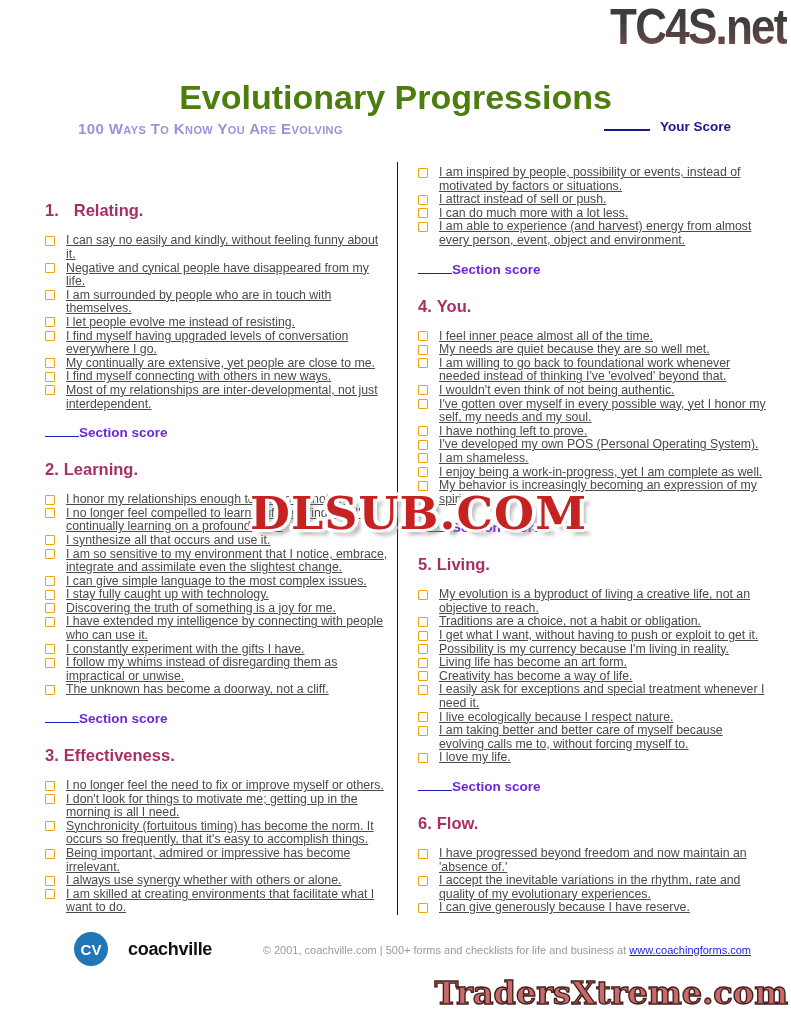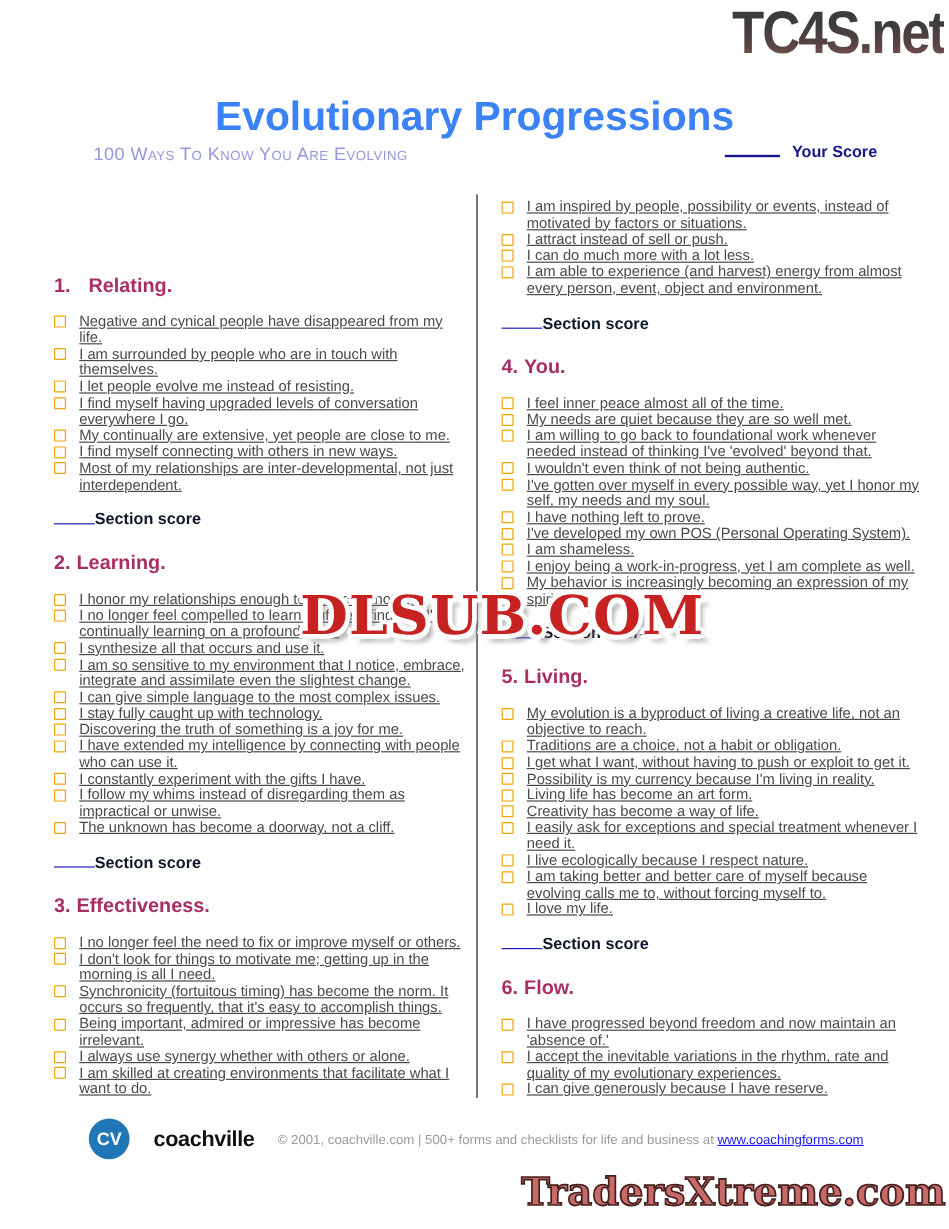--- a/index.html
+++ b/index.html
@@ -21,7 +21,7 @@
   }
   .title {
     position:absolute; top:78px; left:0; width:100%; text-align:center;
-    font-size:34px; font-weight:bold; color:#3b82f6; letter-spacing:0px;
+    font-size:34px; font-weight:bold; color:#4d7c0f; letter-spacing:0px;
   }
   .subtitle {
     position:absolute; left:78px; top:120px;

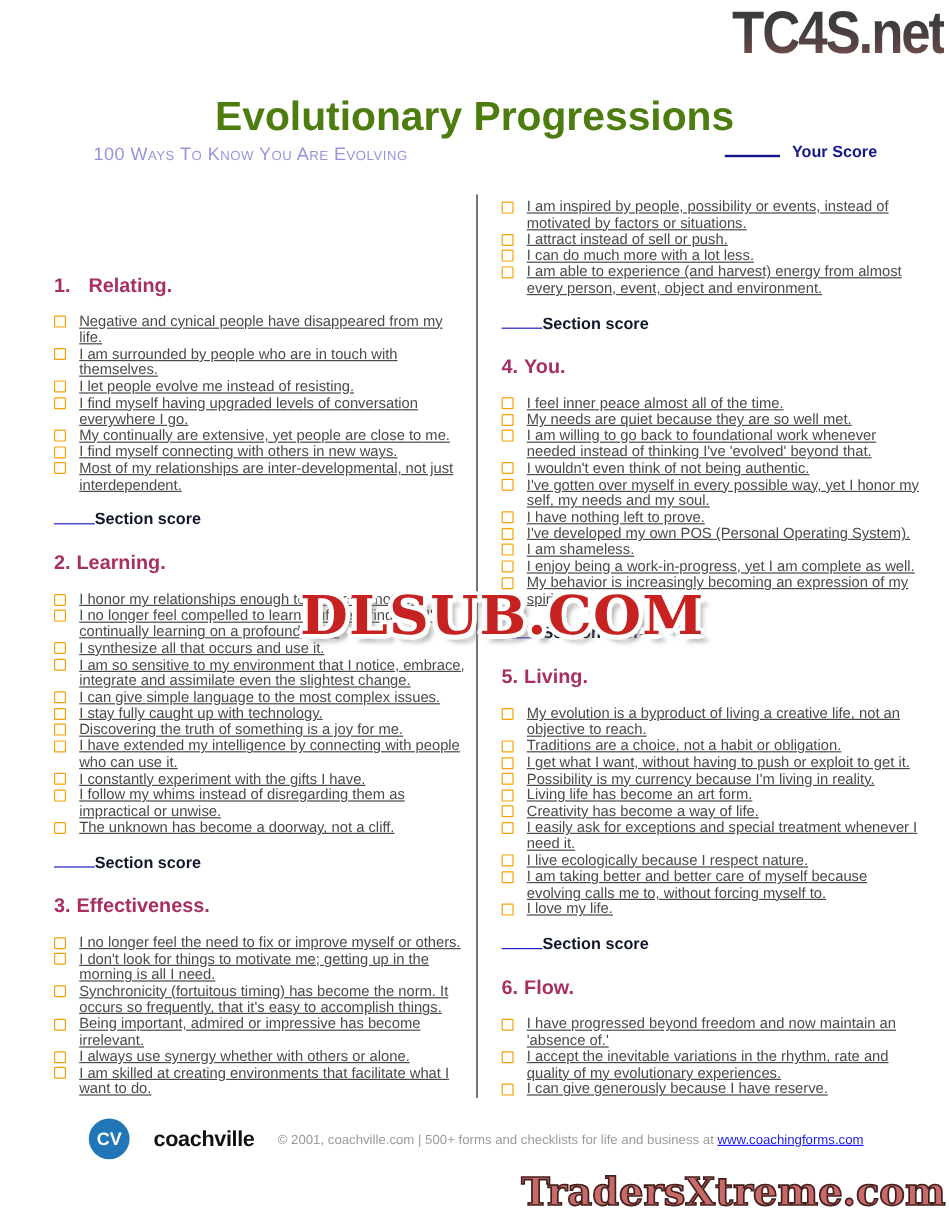--- a/index.html
+++ b/index.html
@@ -25,7 +25,7 @@
   }
   .subtitle {
     position:absolute; left:78px; top:120px;
-    font-size:15px; font-weight:normal; color:#9695db;
+    font-size:15px; font-weight:bold; color:#9695db;
     font-variant:small-caps; letter-spacing:.4px;
   }
   .score-line { position:absolute; right:60px; top:118px; font-size:13px; color:#17178a; }

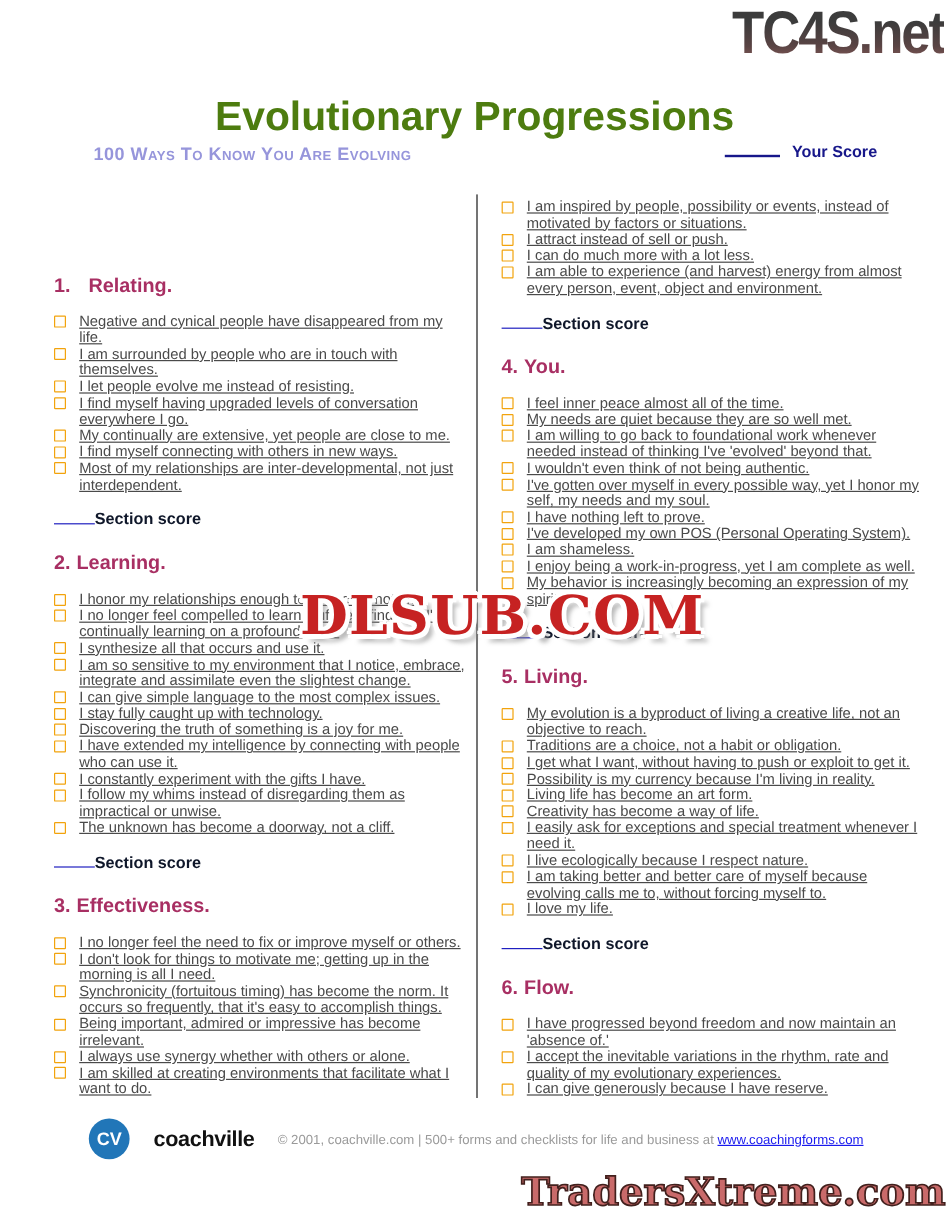--- a/index.html
+++ b/index.html
@@ -117,6 +117,10 @@
         <div class="items">
           <div class="item">
             <span class="cb"></span>
+            <span class="itx">I can say no easily and kindly, without feeling funny about it.</span>
+          </div>
+          <div class="item">
+            <span class="cb"></span>
             <span class="itx">Negative and cynical people have disappeared from my life.</span>
           </div>
           <div class="item">

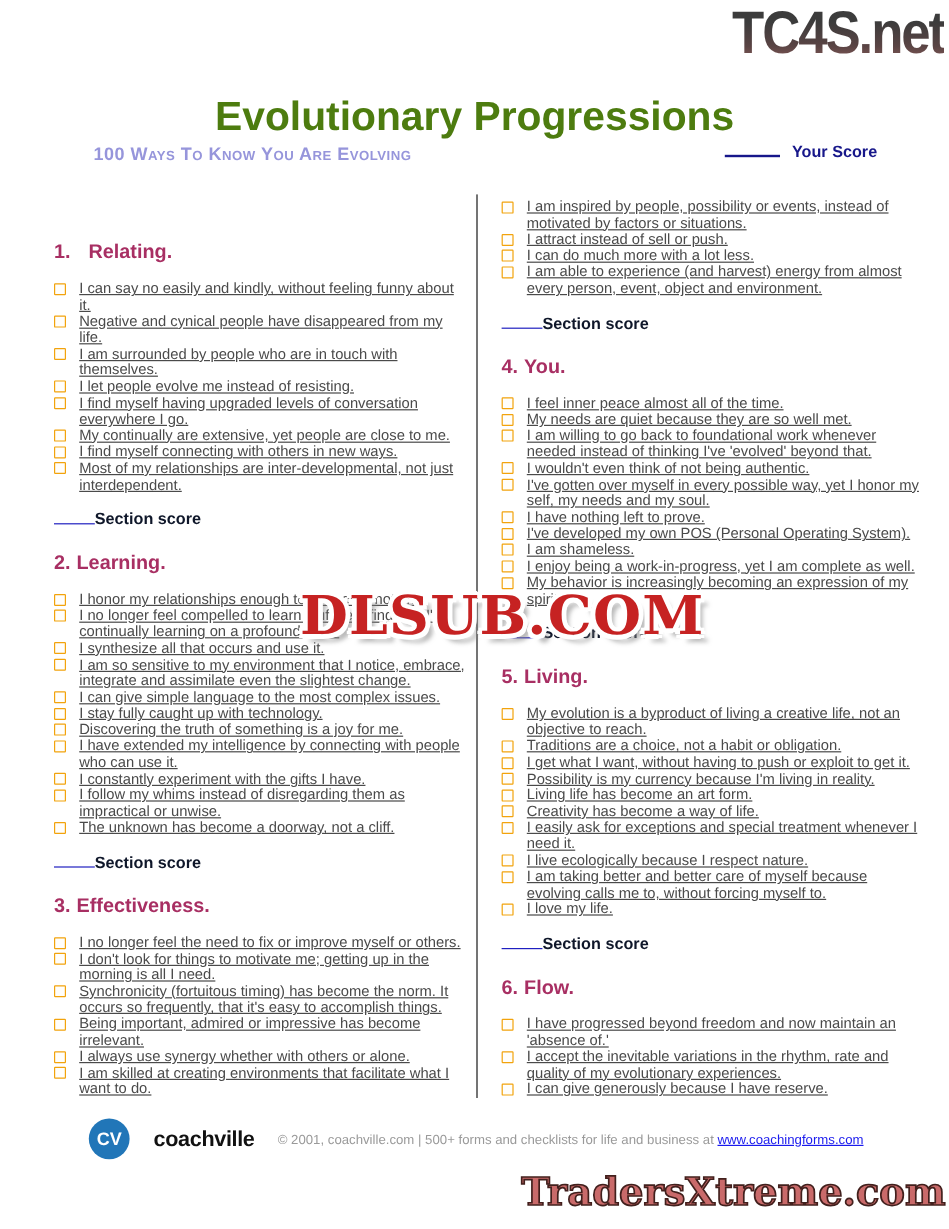--- a/index.html
+++ b/index.html
@@ -54,7 +54,7 @@
   }
   .itx { font-size:12.3px; line-height:13.6px; color:#4a4a4a; }
 
-  .score { margin-top:14px; font-size:13.5px; line-height:14px; color:#0f172a; }
+  .score { margin-top:14px; font-size:13.5px; line-height:14px; color:#6d28d9; }
   .score-blank {
     display:inline-block; width:34px; height:12px;
     border-bottom:1.6px solid #2020c0; vertical-align:baseline;

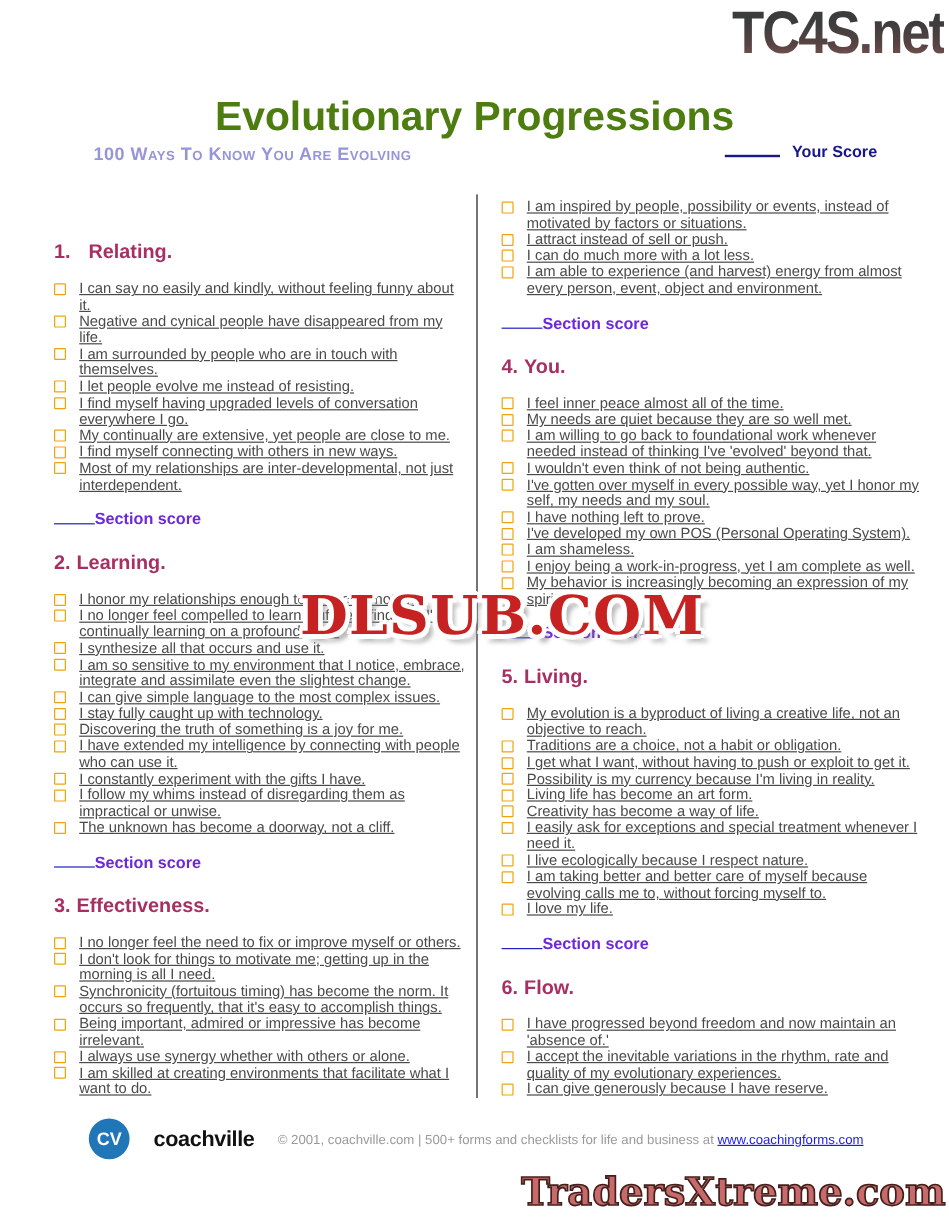--- a/index.html
+++ b/index.html
@@ -91,7 +91,7 @@
   }
   .brand { font-size:18px; font-weight:bold; color:#111111; letter-spacing:-.3px; }
   .copyright {
-    position:absolute; top:944px; left:200px; right:40px; text-align:center;
+    position:absolute; top:944px; left:200px; right:40px; text-align:right;
     font-size:11px; color:#9a9a9a;
   }
   .copyright a { color:#1a1aee; text-decoration:underline; }

